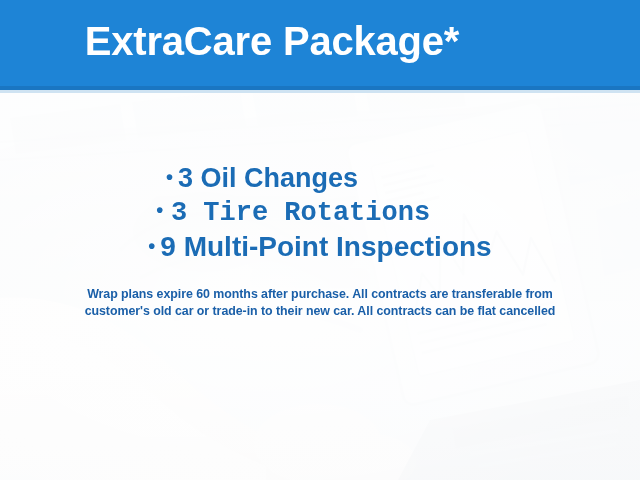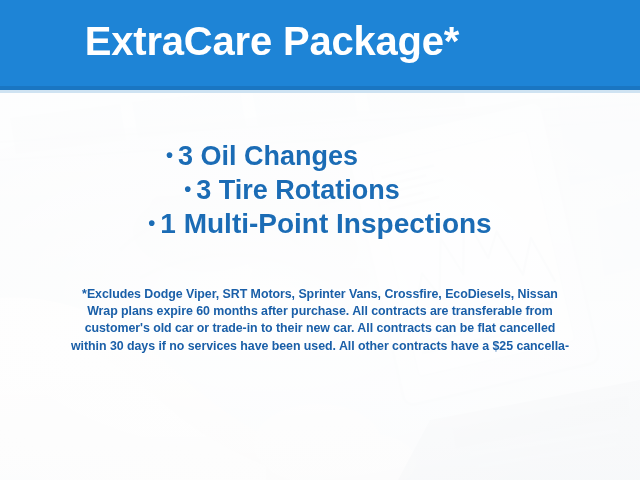--- a/index.html
+++ b/index.html
@@ -120,7 +120,7 @@
     vertical-align: 3px;
     padding-right: 5px;
   }
-  .benefit-line.l1 { padding-right: 116px; }
+  .benefit-line.l1 { padding-right: 116px; margin-top: 22px; }
   .benefit-line.l2 { padding-right: 56px; }
   .benefit-line.l3 { padding-right: 0px; font-size: 28px; }
 

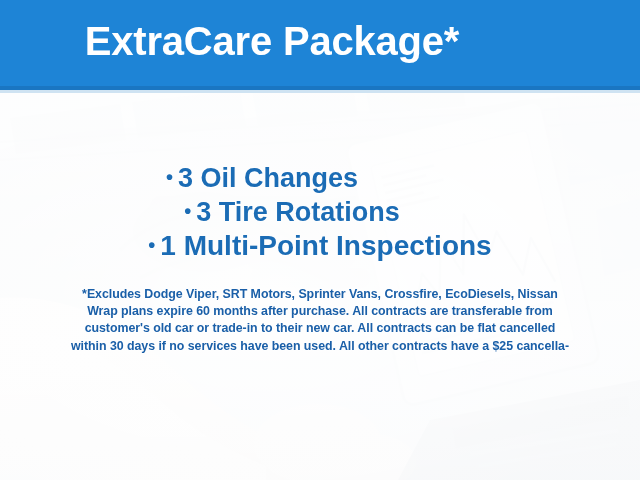--- a/index.html
+++ b/index.html
@@ -121,7 +121,7 @@
     padding-right: 5px;
   }
   .benefit-line.l1 { padding-right: 116px; margin-top: 22px; }
-  .benefit-line.l2 { padding-right: 56px; }
+  .benefit-line.l2 { padding-right: 56px; font-family: Liberation Mono, monospace; }
   .benefit-line.l3 { padding-right: 0px; font-size: 28px; }
 
   

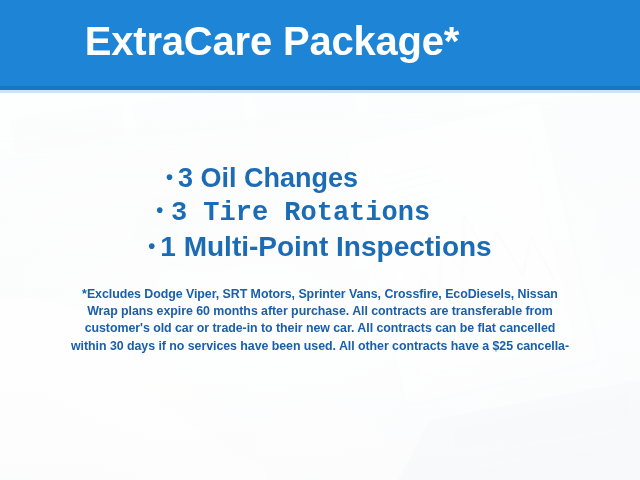--- a/index.html
+++ b/index.html
@@ -264,7 +264,7 @@
 
     <span class="benefit-line l2"><span class="dot">•</span><span>3 Tire Rotations</span></span>
 
-    <span class="benefit-line l3"><span class="dot">•</span><span>1 Multi-Point Inspections</span></span>
+    <span class="benefit-line l3"><span class="dot">•</span><span>9 Multi-Point Inspections</span></span>
 
   </div>
 

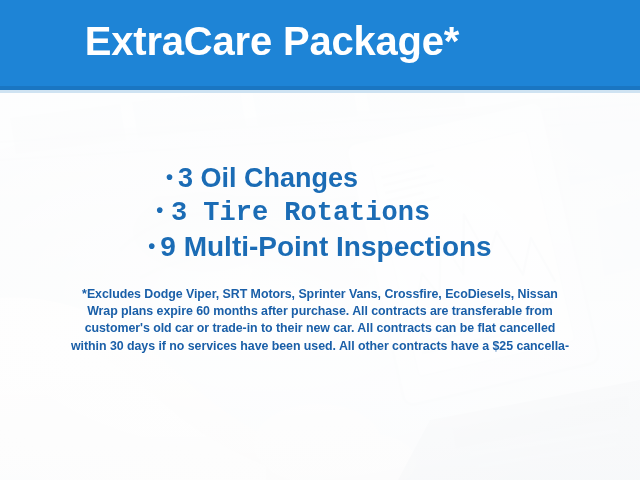--- a/index.html
+++ b/index.html
@@ -269,7 +269,6 @@
   </div>
 
   <div class="disclaimer">
-    <span class="dline">*Excludes Dodge Viper, SRT Motors, Sprinter Vans, Crossfire, EcoDiesels, Nissan</span>
     <span class="dline">Wrap plans expire 60 months after purchase. All contracts are transferable from</span>
     <span class="dline">customer's old car or trade-in to their new car. All contracts can be flat cancelled</span>
     <span class="dline">within 30 days if no services have been used. All other contracts have a $25 cancella-</span>

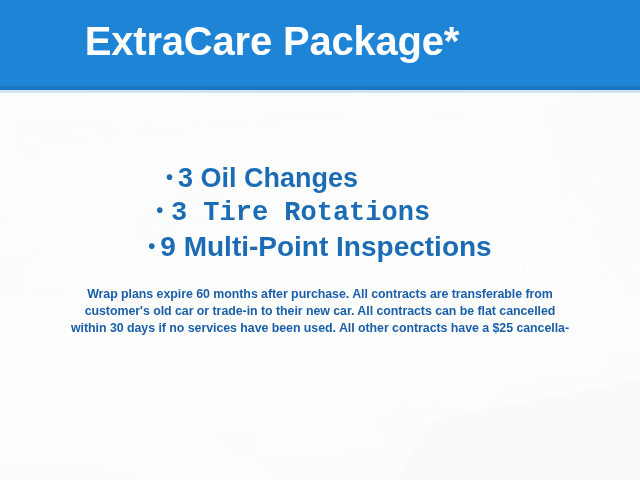--- a/index.html
+++ b/index.html
@@ -271,7 +271,6 @@
   <div class="disclaimer">
     <span class="dline">Wrap plans expire 60 months after purchase. All contracts are transferable from</span>
     <span class="dline">customer's old car or trade-in to their new car. All contracts can be flat cancelled</span>
-    <span class="dline">within 30 days if no services have been used. All other contracts have a $25 cancella-</span>
   </div>
 
 </div>

